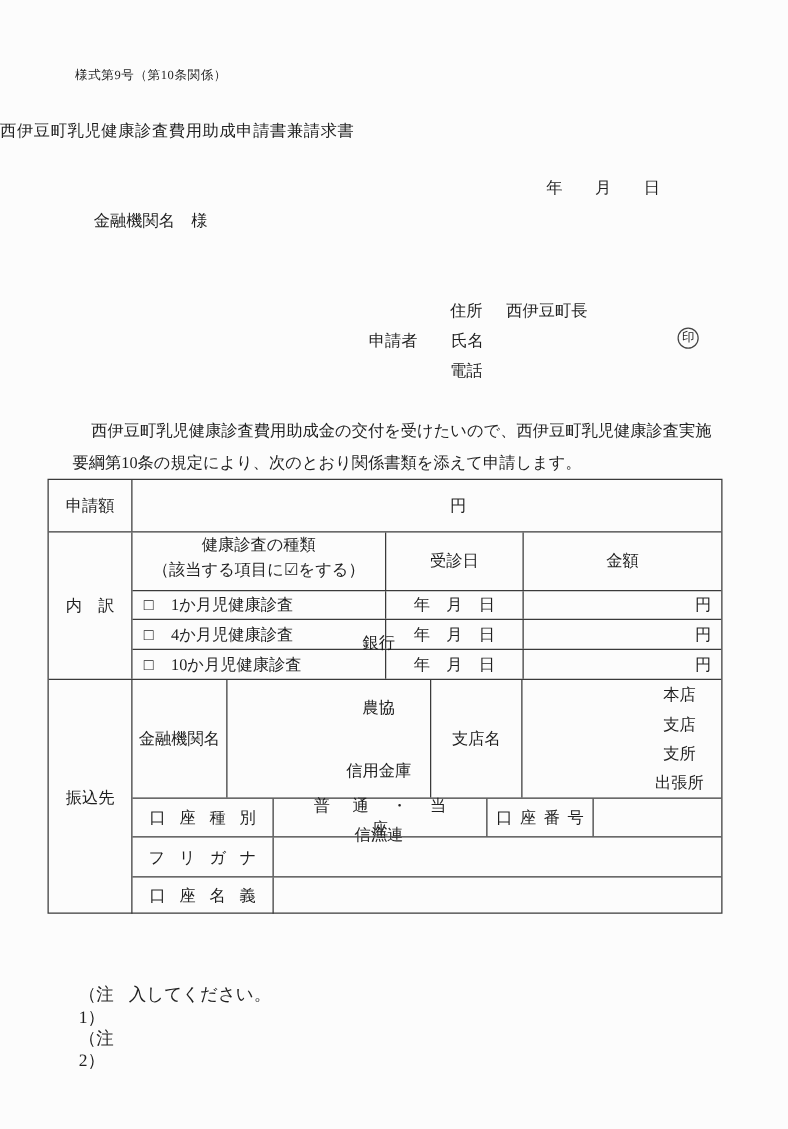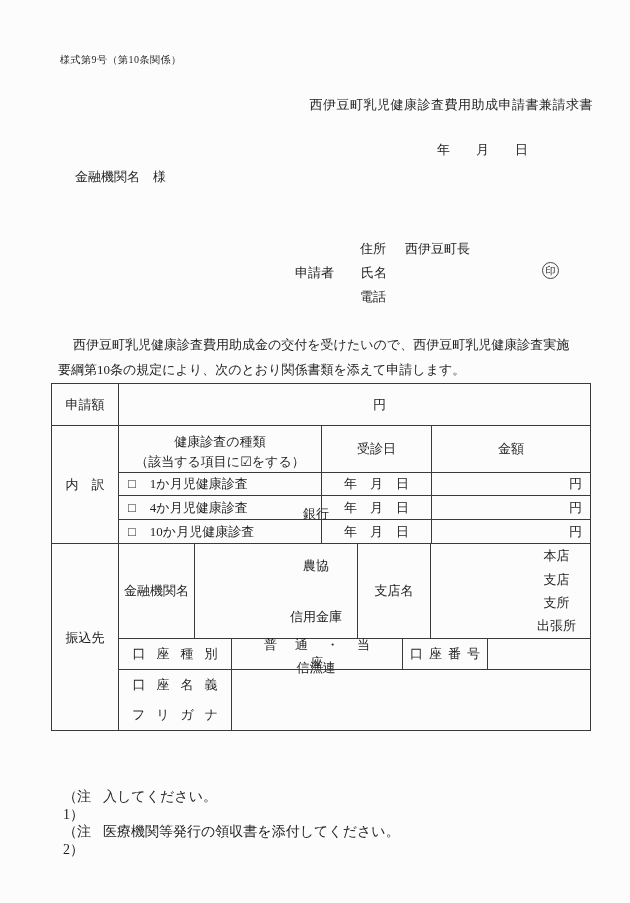--- a/index.html
+++ b/index.html
@@ -16,7 +16,7 @@
 
   
   .form-number { left:60px; top:53px; font-size:10px; letter-spacing:0.5px; }
-  .doc-title   { left:0; right:37px; top:96px; text-align:right; font-size:13px; letter-spacing:0.5px; }
+  .doc-title   { left:0; right:37px; top:96px; text-align:left; font-size:13px; letter-spacing:0.5px; }
   .date-line   { left:437px; top:141px; }
   .addressee   { left:75px; top:168px; }
 

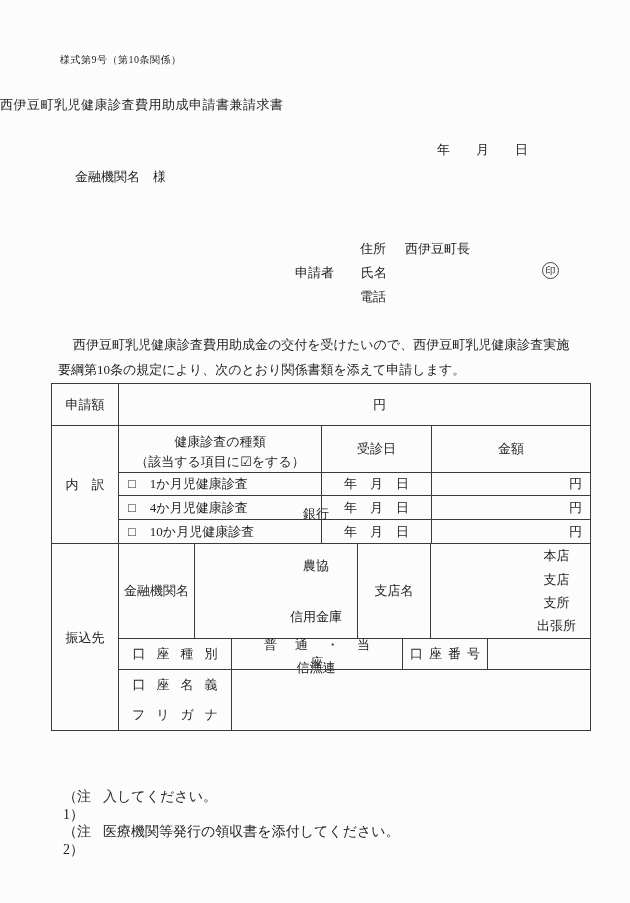--- a/index.html
+++ b/index.html
@@ -39,7 +39,7 @@
 
   
   .tbl {
-    left:51px; top:383px; width:540px; height:348px;
+    left:38px; top:383px; width:540px; height:348px;
     border:1px solid #3a3a3a;
     font-size:13px;
   }

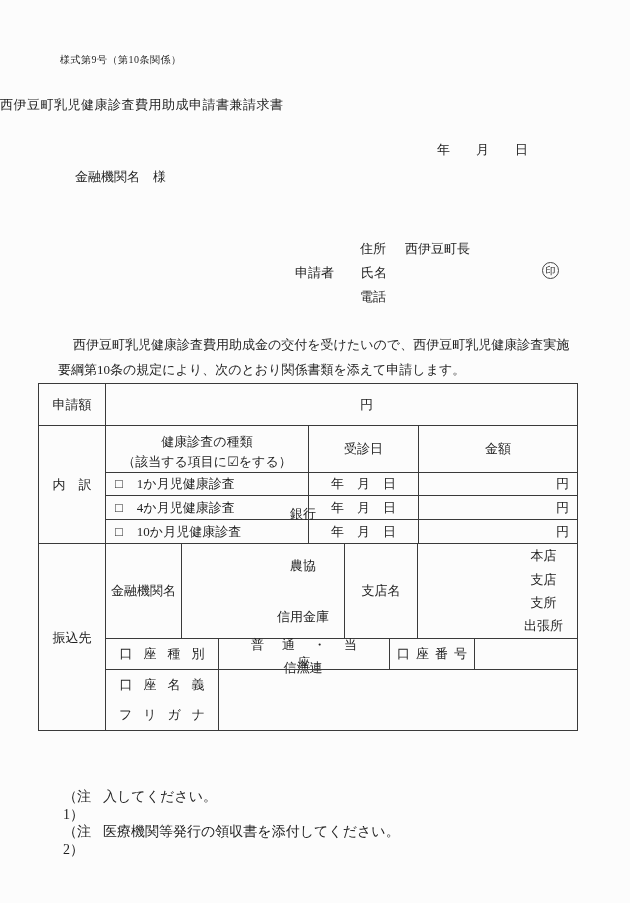--- a/index.html
+++ b/index.html
@@ -58,7 +58,7 @@
 
   .g-breakdown { height:118px; }
   .r-typehead { height:47px; }
-  .typehead-cell { flex-direction:column; justify-content:flex-end; line-height:20px; }
+  .typehead-cell { flex-direction:column; justify-content:flex-start; line-height:20px; }
   .w-type { width:203px; flex:none; }
   .w-date { width:110px; flex:none; }
   .r-check { height:24px; }

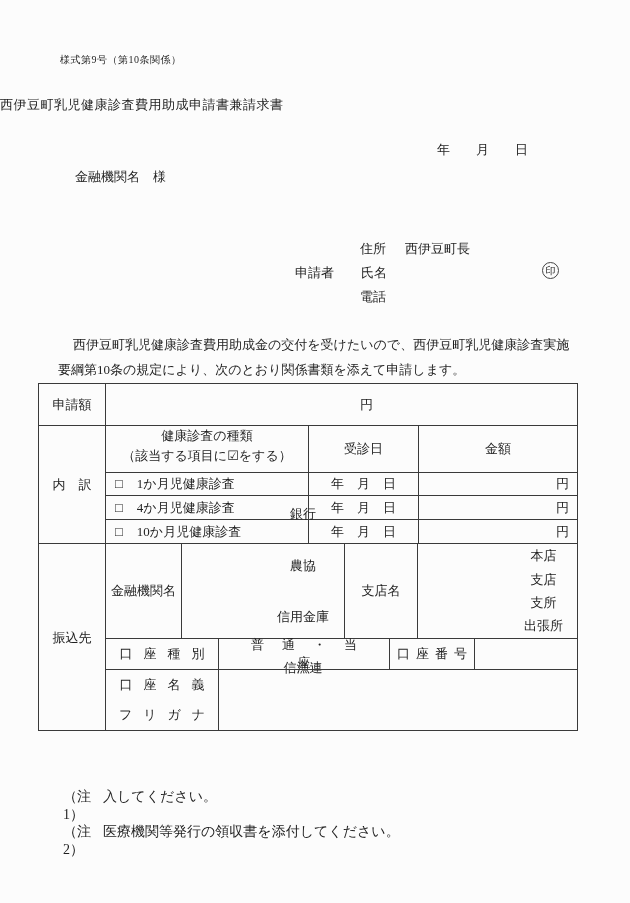--- a/index.html
+++ b/index.html
@@ -206,16 +206,16 @@
         <div class="cell flex1"></div>
       </div>
 
+      <div class="trow r-furi bb">
+        <div class="cell cc w-acctlabel br">
+            <span class="ls-label">フリガナ</span>
+          </div>
+        <div class="cell flex1"></div>
+      </div>
+
       <div class="trow r-holder">
         <div class="cell cc w-acctlabel br">
             <span class="ls-label">口座名義</span>
-          </div>
-        <div class="cell flex1"></div>
-      </div>
-
-      <div class="trow r-furi bb">
-        <div class="cell cc w-acctlabel br">
-            <span class="ls-label">フリガナ</span>
           </div>
         <div class="cell flex1"></div>
       </div>

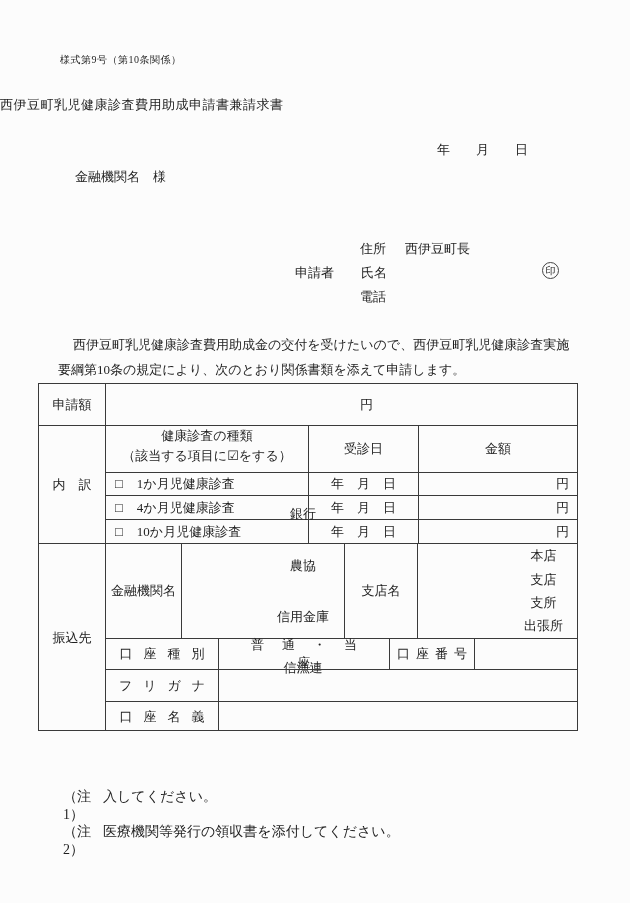--- a/index.html
+++ b/index.html
@@ -232,7 +232,6 @@
 </div>
 <div class="abs note note2">
   <div class="note-label">（注2）</div>
-  <div>医療機関等発行の領収書を添付してください。</div>
 </div>
 
 </body></html>

